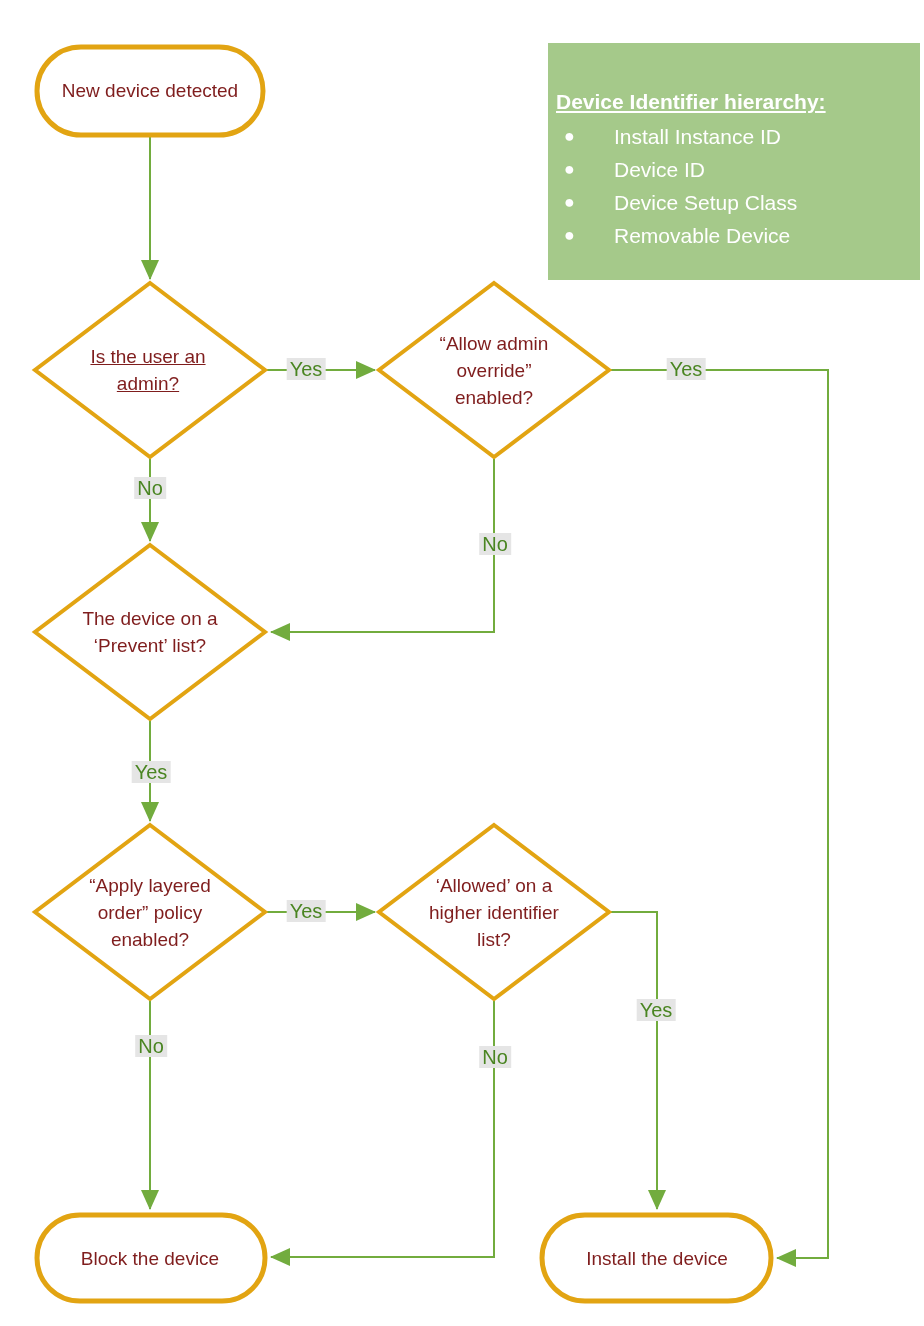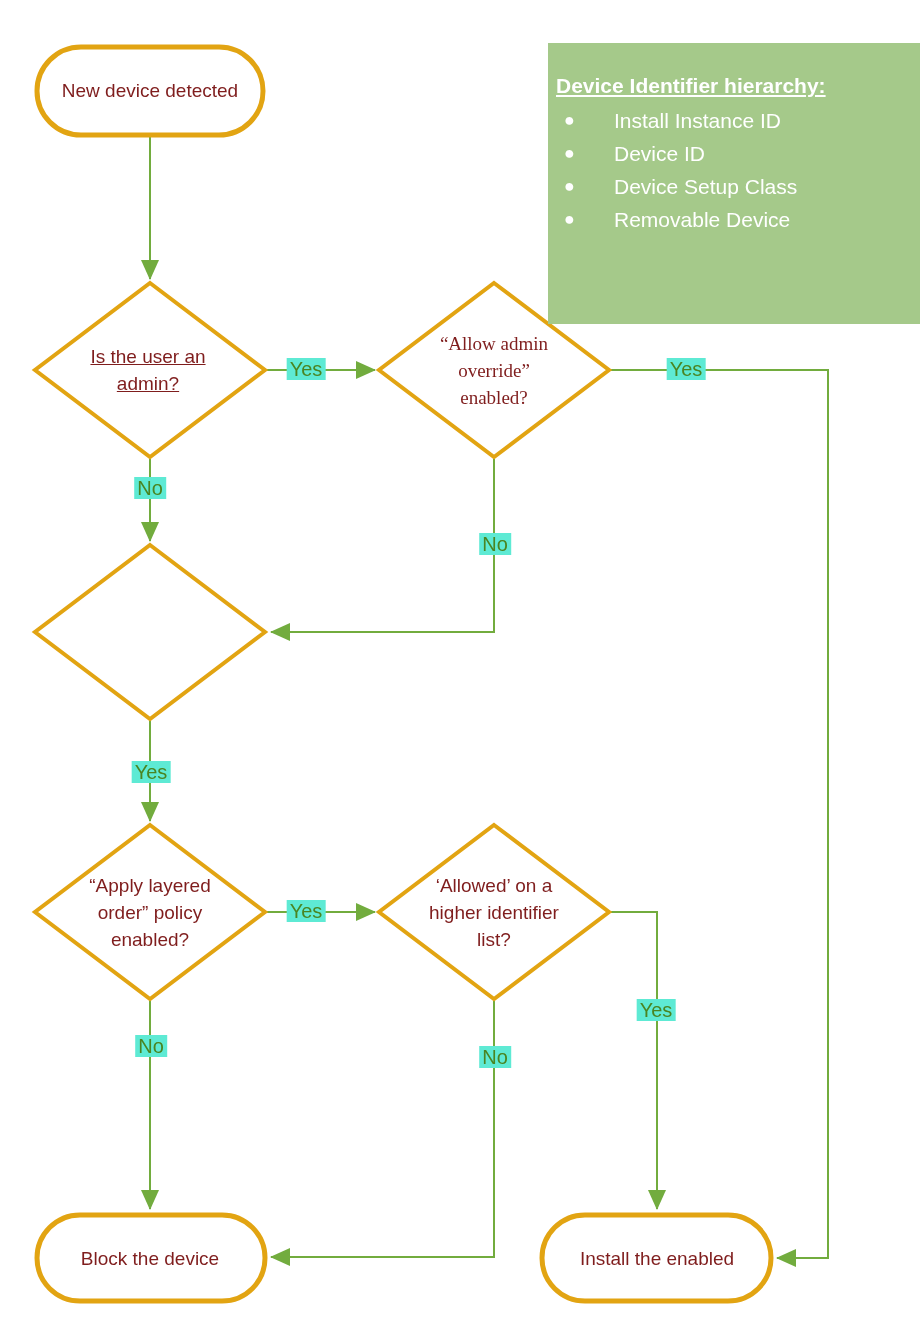--- a/index.html
+++ b/index.html
@@ -45,11 +45,11 @@
     left: 548px;
     top: 43px;
     width: 372px;
-    height: 281px;
+    height: 237px;
     background: #A5C98A;
     color: #ffffff;
     box-sizing: border-box;
-    padding: 28px 8px 0 8px;
+    padding: 44px 8px 0 8px;
   }
   .info-box .title {
     font-size: 21px;

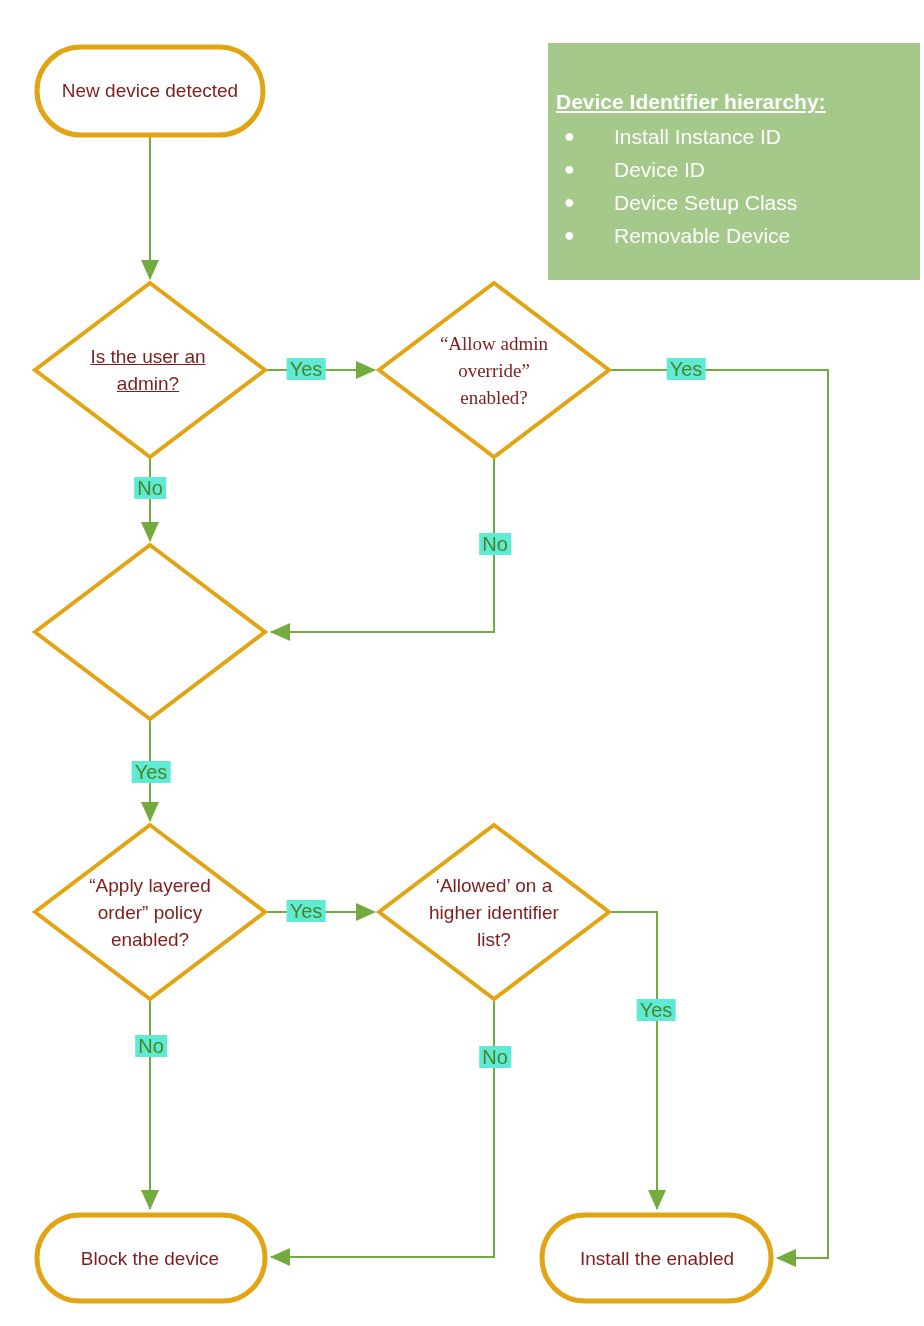--- a/index.html
+++ b/index.html
@@ -116,7 +116,7 @@
   <div class="node-label" style="left:150px; top:90px;  width:210px;">New device detected</div>
   <div class="node-label" style="left:148px; top:370px; width:180px;text-decoration:underline;">Is the user an
 admin?</div>
-  <div class="node-label" style="left:494px; top:370px; width:170px;font-family:Liberation Serif, serif;">“Allow admin
+  <div class="node-label" style="left:494px; top:370px; width:170px;">“Allow admin
 override”
 enabled?</div>
   <div class="node-label" style="left:150px; top:912px; width:180px;">“Apply layered

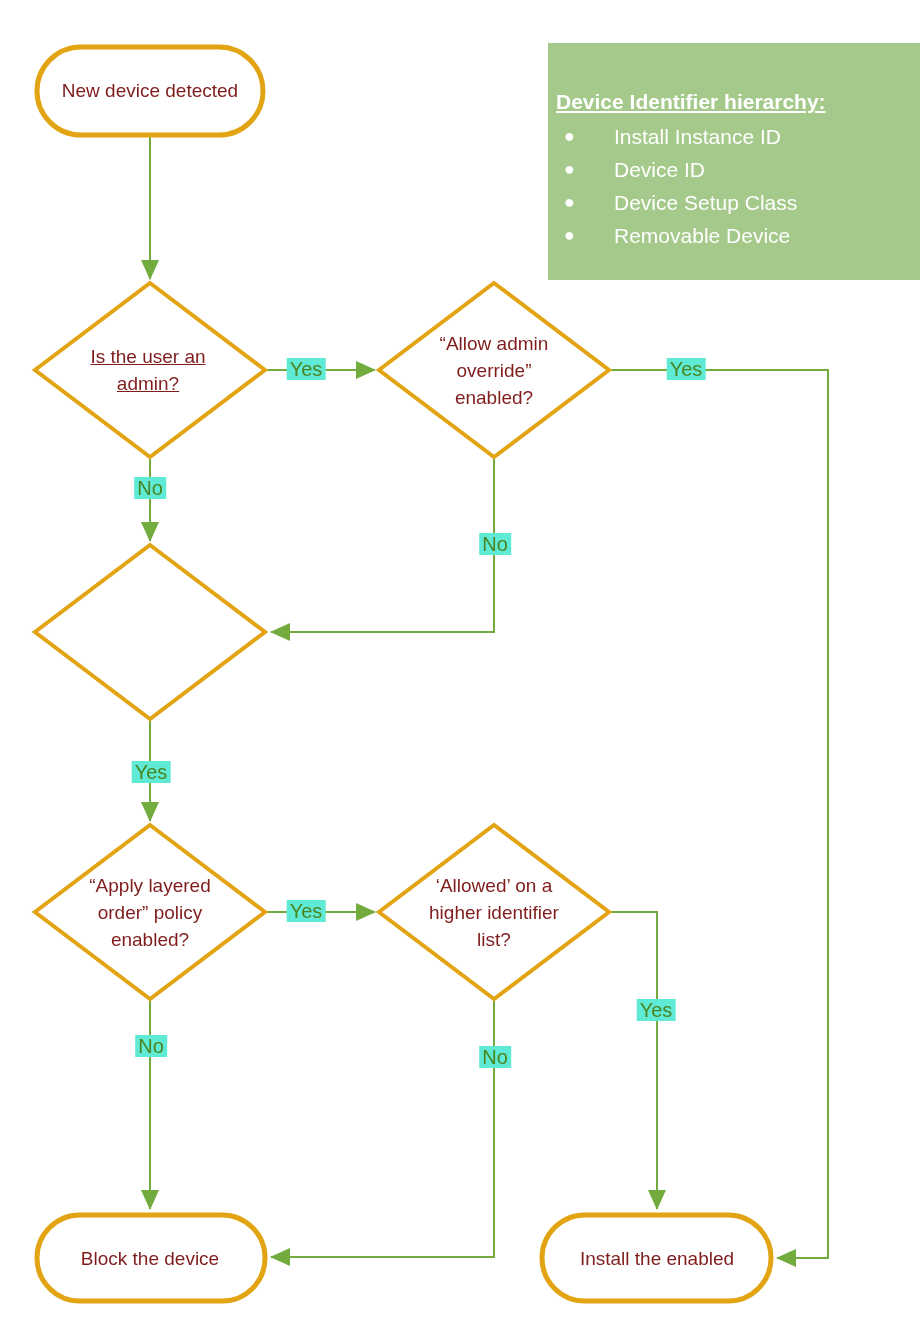--- a/index.html
+++ b/index.html
@@ -33,7 +33,7 @@
   .edge-label {
     position: absolute;
     transform: translate(-50%, -50%);
-    background: #5eead4;
+    background: #e5e5e5;
     color: #4A8522;
     font-size: 20px;
     line-height: 22px;

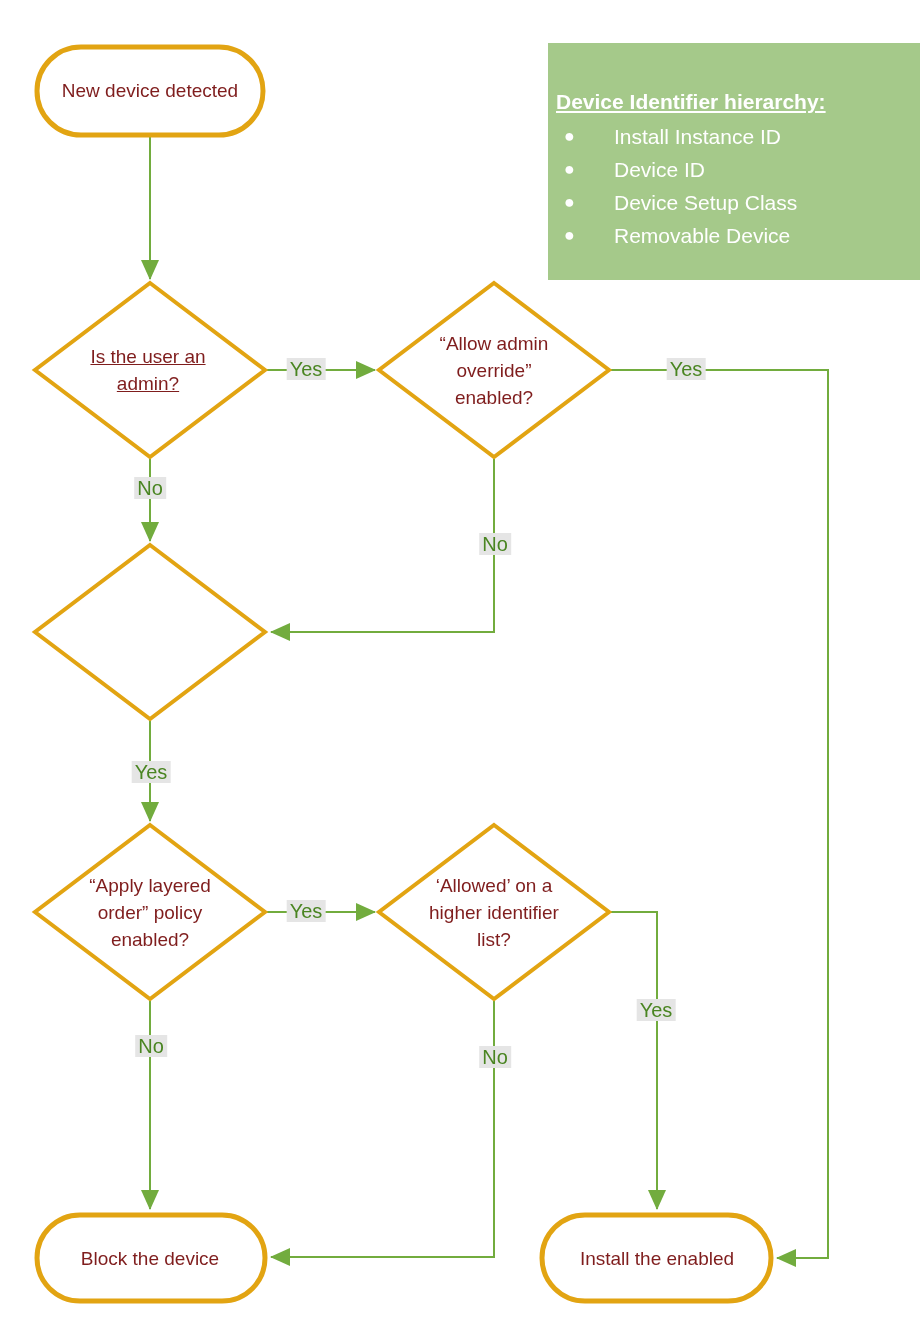--- a/index.html
+++ b/index.html
@@ -119,6 +119,8 @@
   <div class="node-label" style="left:494px; top:370px; width:170px;">“Allow admin
 override”
 enabled?</div>
+  <div class="node-label" style="left:150px; top:632px; width:180px;">The device on a
+‘Prevent’ list?</div>
   <div class="node-label" style="left:150px; top:912px; width:180px;">“Apply layered
 order” policy
 enabled?</div>

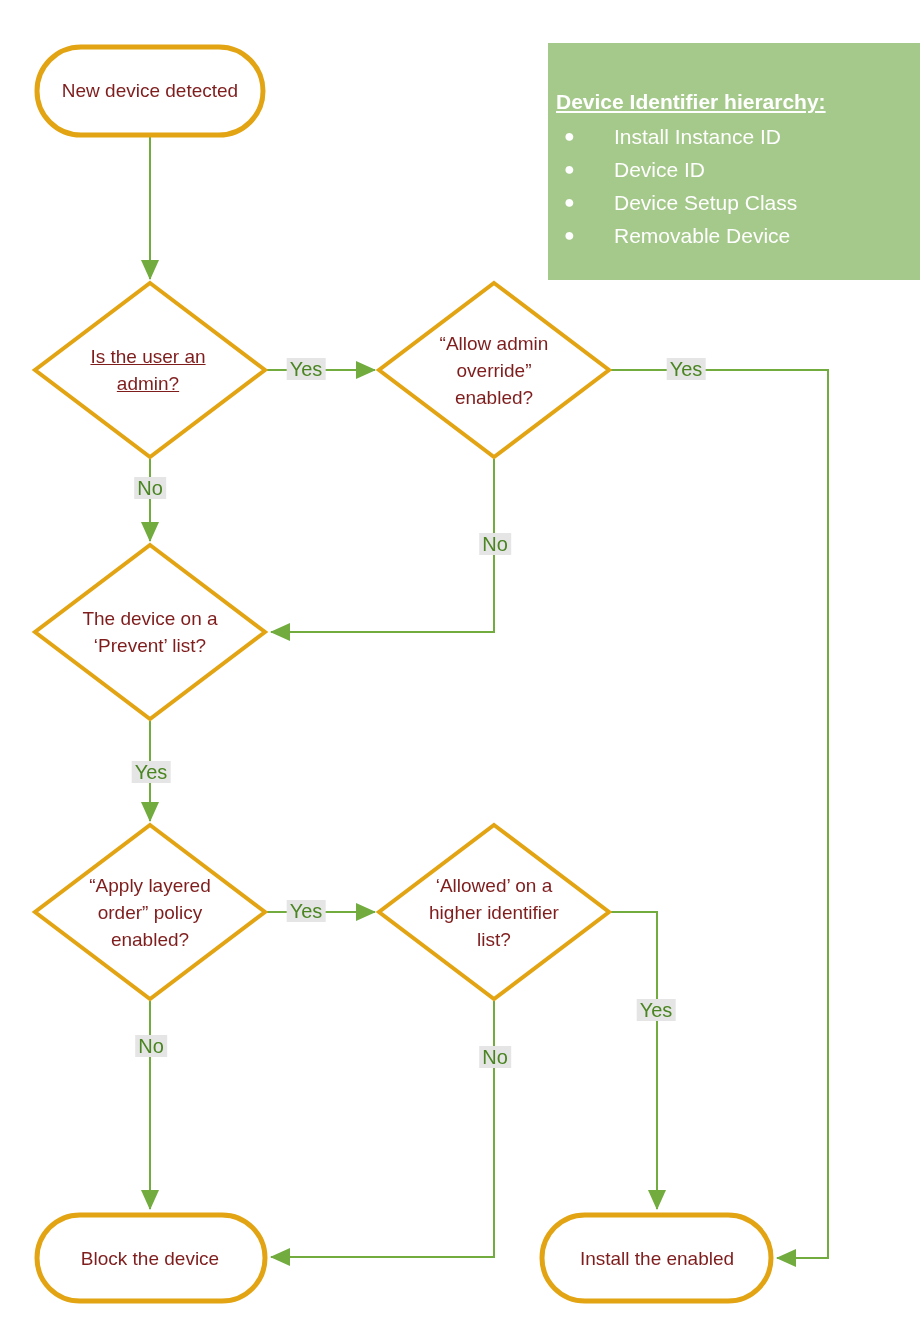--- a/index.html
+++ b/index.html
@@ -128,7 +128,7 @@
 higher identifier
 list?</div>
   <div class="node-label" style="left:150px; top:1258px; width:210px;text-align:center;">Block the device</div>
-  <div class="node-label" style="left:657px; top:1258px; width:210px;">Install the enabled</div>
+  <div class="node-label" style="left:657px; top:1258px; width:210px;">Install the device</div>
 
   <div class="edge-label" style="left:306px; top:369px;">Yes</div>
   <div class="edge-label" style="left:150px; top:488px;">No</div>

